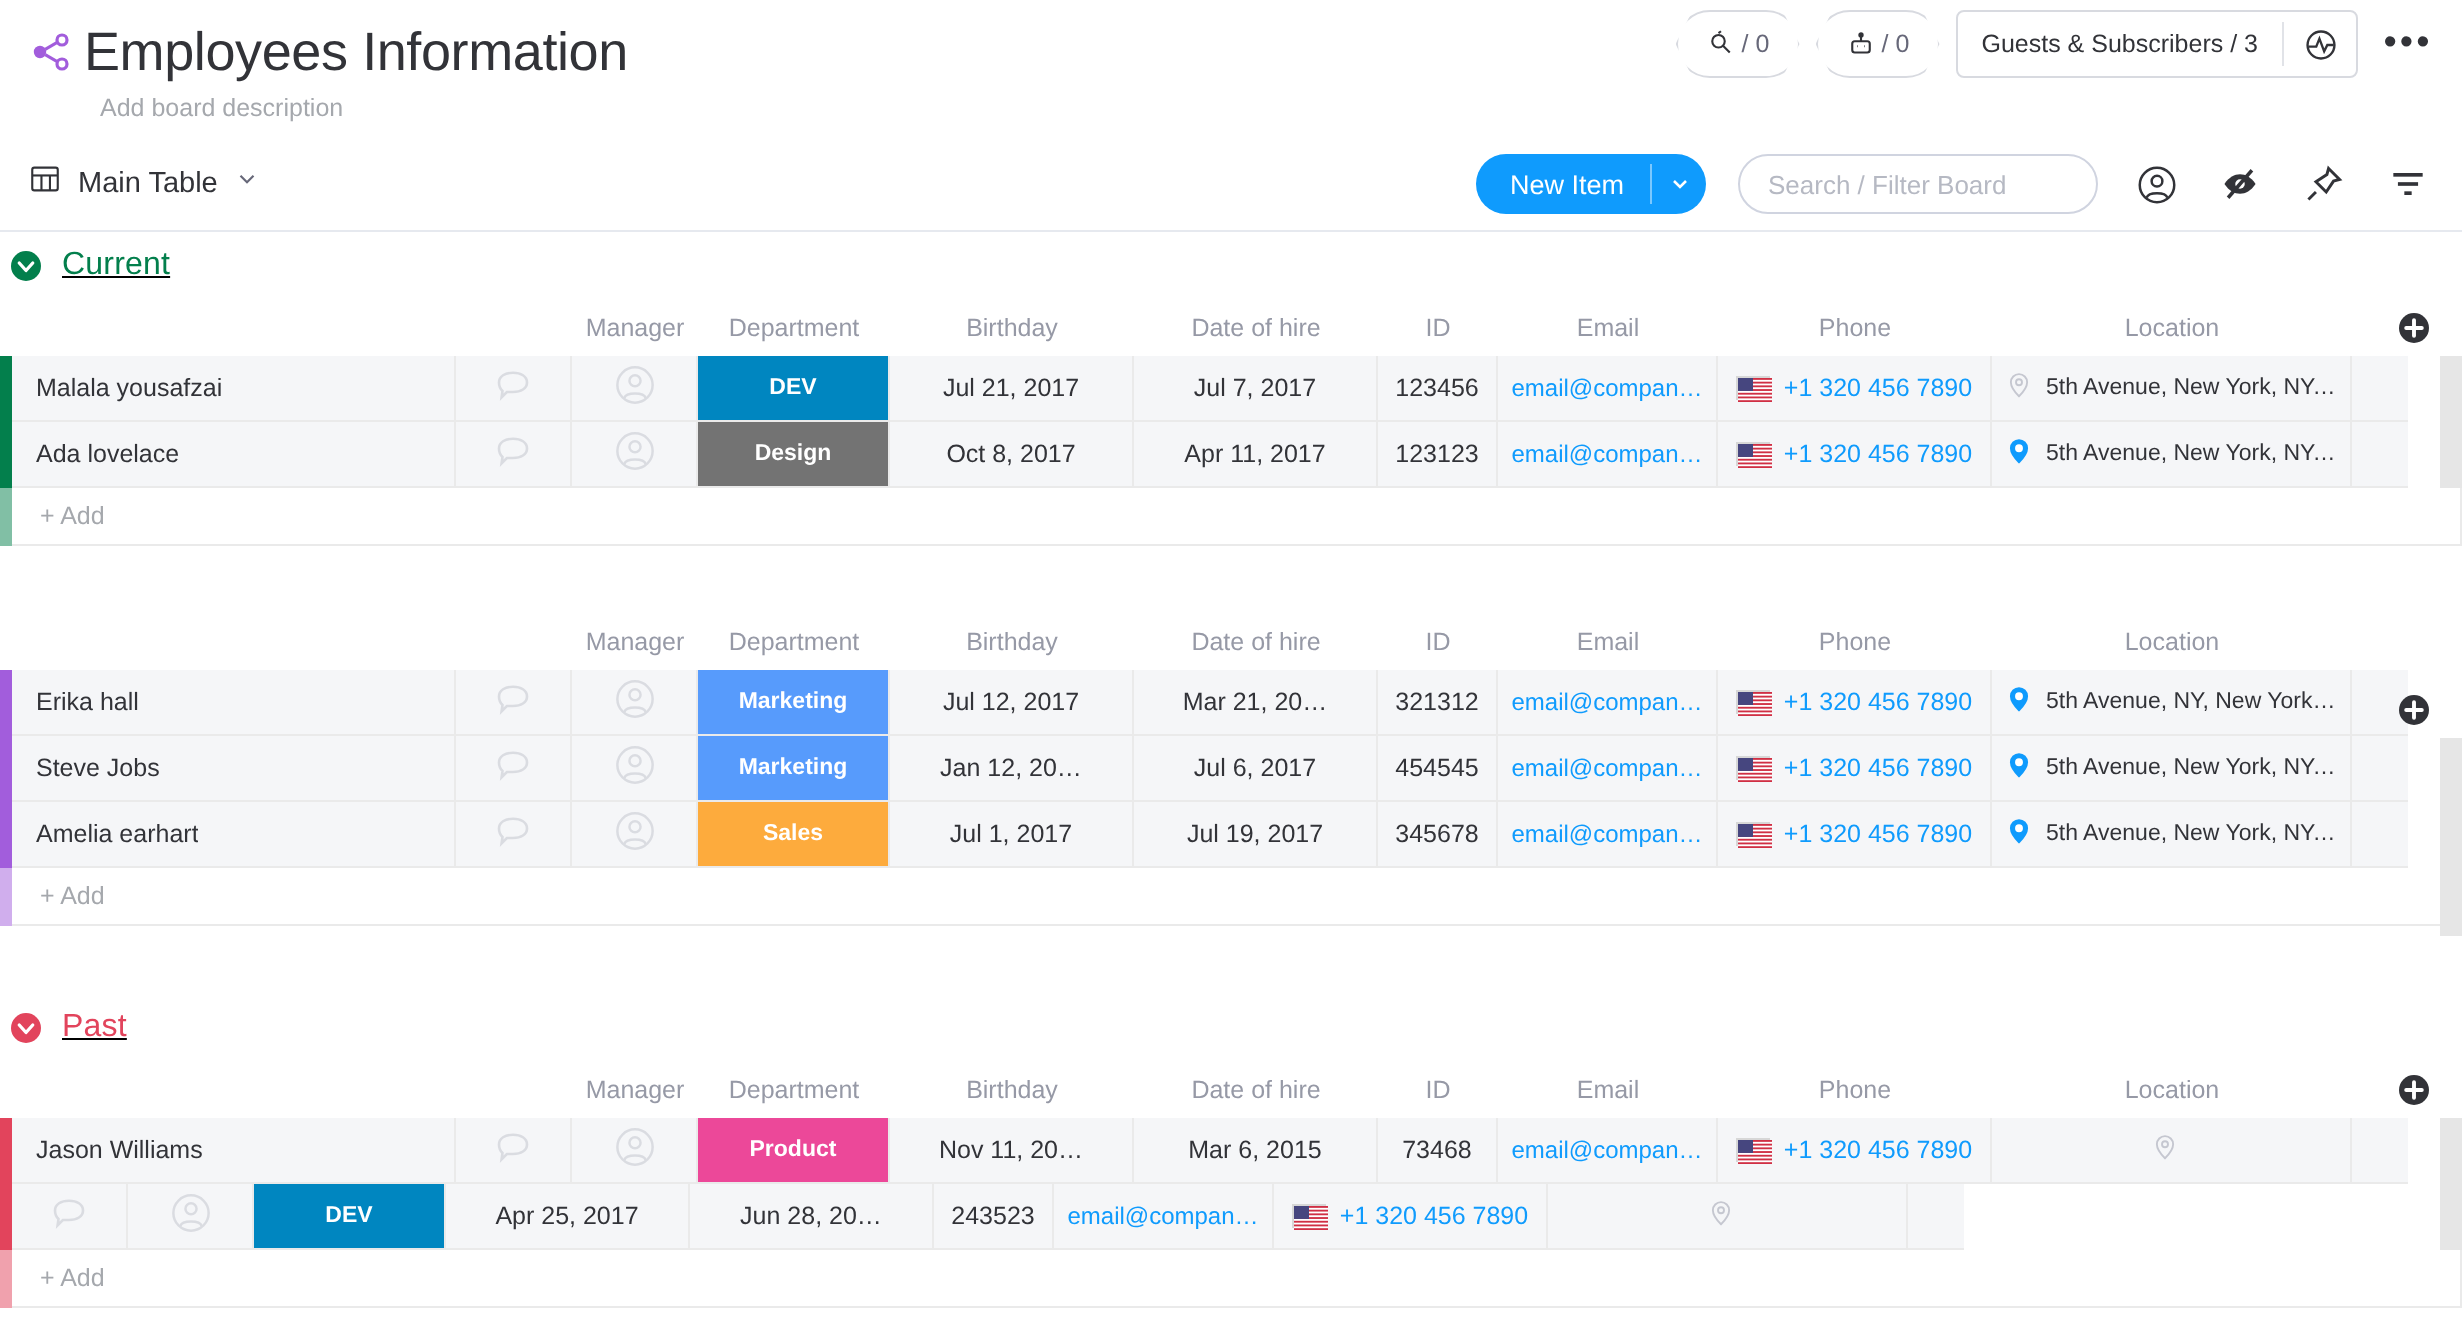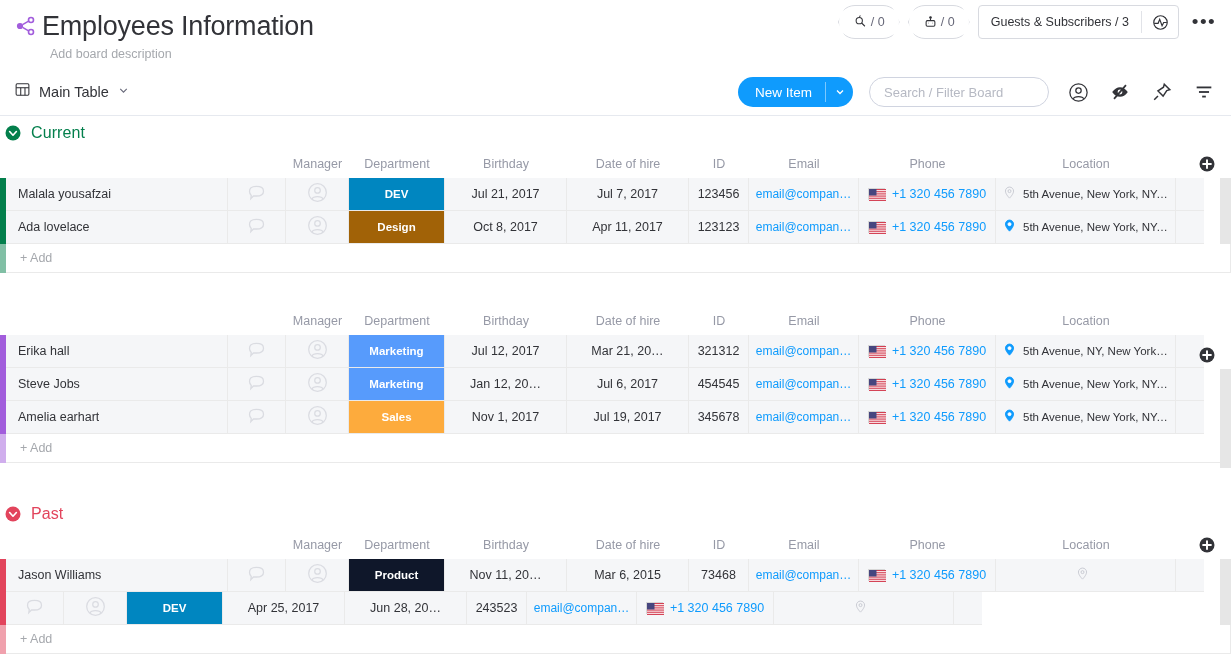--- a/index.html
+++ b/index.html
@@ -139,6 +139,7 @@
     height: 34px;
     padding-left: 4px;
     position: relative;
+    text-decoration: underline;
   }
   .collapse-icon { width: 18px; height: 18px; flex: none; margin-right: 9px; }
   .group-name {

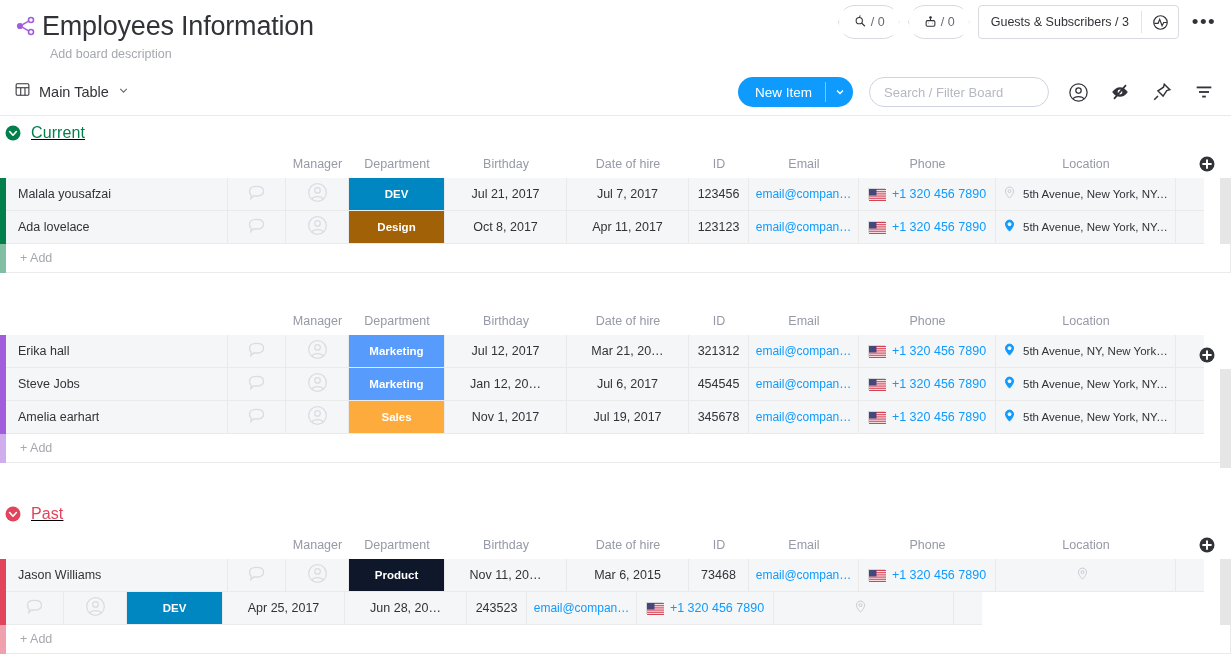--- a/index.html
+++ b/index.html
@@ -448,7 +448,7 @@
     </svg></span>
           </div>
       <div class="cell c-dept">
-        <span class="badge" style="background:#a16207">Design</span>
+        <span class="badge" style="background:#737373">Design</span>
       </div>
       <div class="cell c-birthday">Oct 8, 2017</div>
       <div class="cell c-hire">Apr 11, 2017</div>

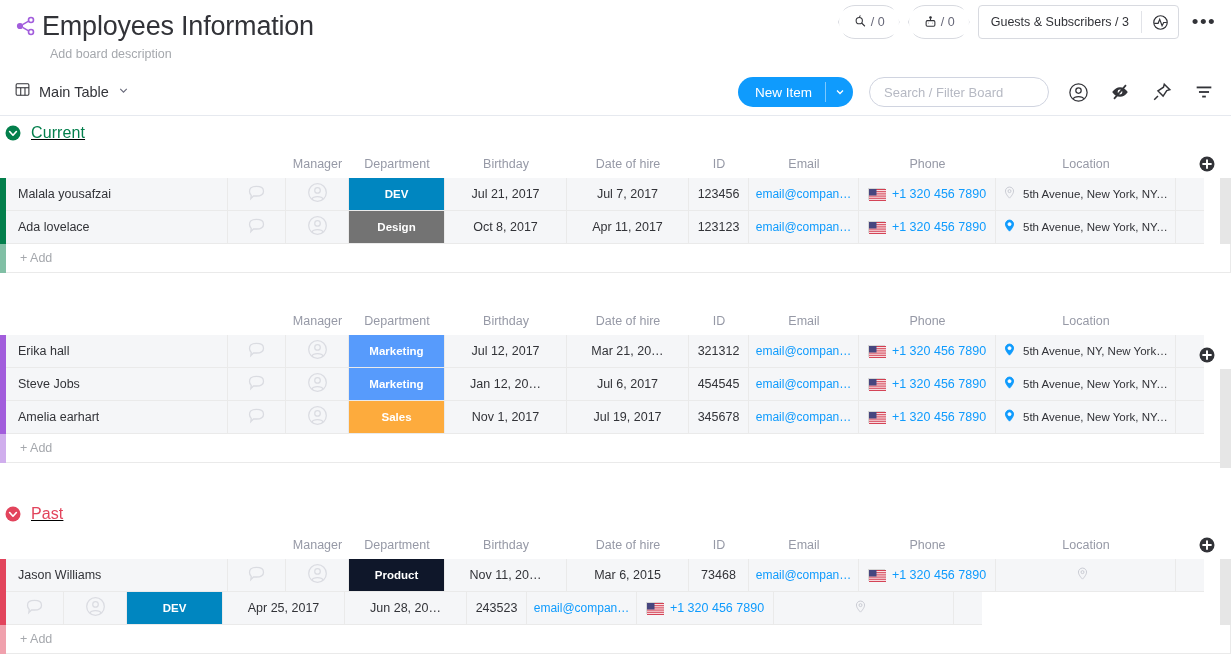--- a/index.html
+++ b/index.html
@@ -642,7 +642,7 @@
       <div class="cell c-dept">
         <span class="badge" style="background:#fdab3d">Sales</span>
       </div>
-      <div class="cell c-birthday">Nov 1, 2017</div>
+      <div class="cell c-birthday">Jul 1, 2017</div>
       <div class="cell c-hire">Jul 19, 2017</div>
       <div class="cell c-id">345678</div>
       <div class="cell c-email">

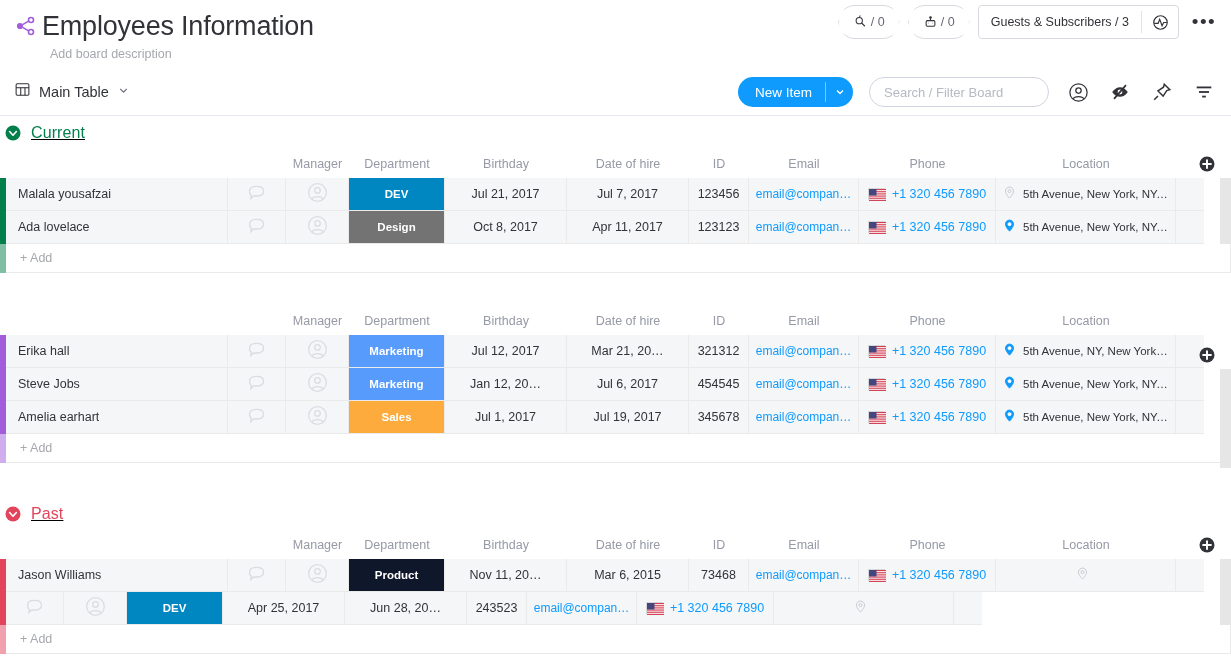--- a/index.html
+++ b/index.html
@@ -730,7 +730,7 @@
     </svg></span>
           </div>
       <div class="cell c-dept">
-        <span class="badge" style="background:#0f172a">Product</span>
+        <span class="badge" style="background:#ec4899">Product</span>
       </div>
       <div class="cell c-birthday">Nov 11, 20…</div>
       <div class="cell c-hire">Mar 6, 2015</div>

